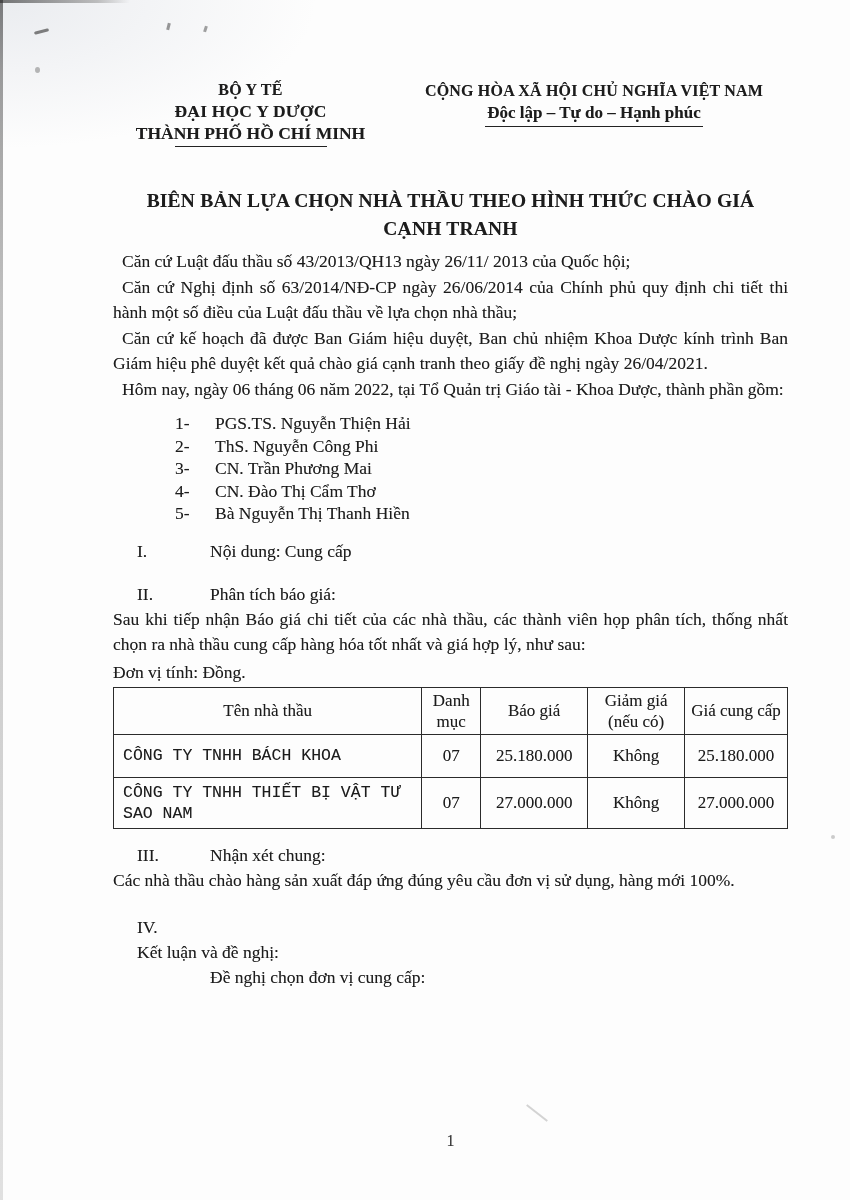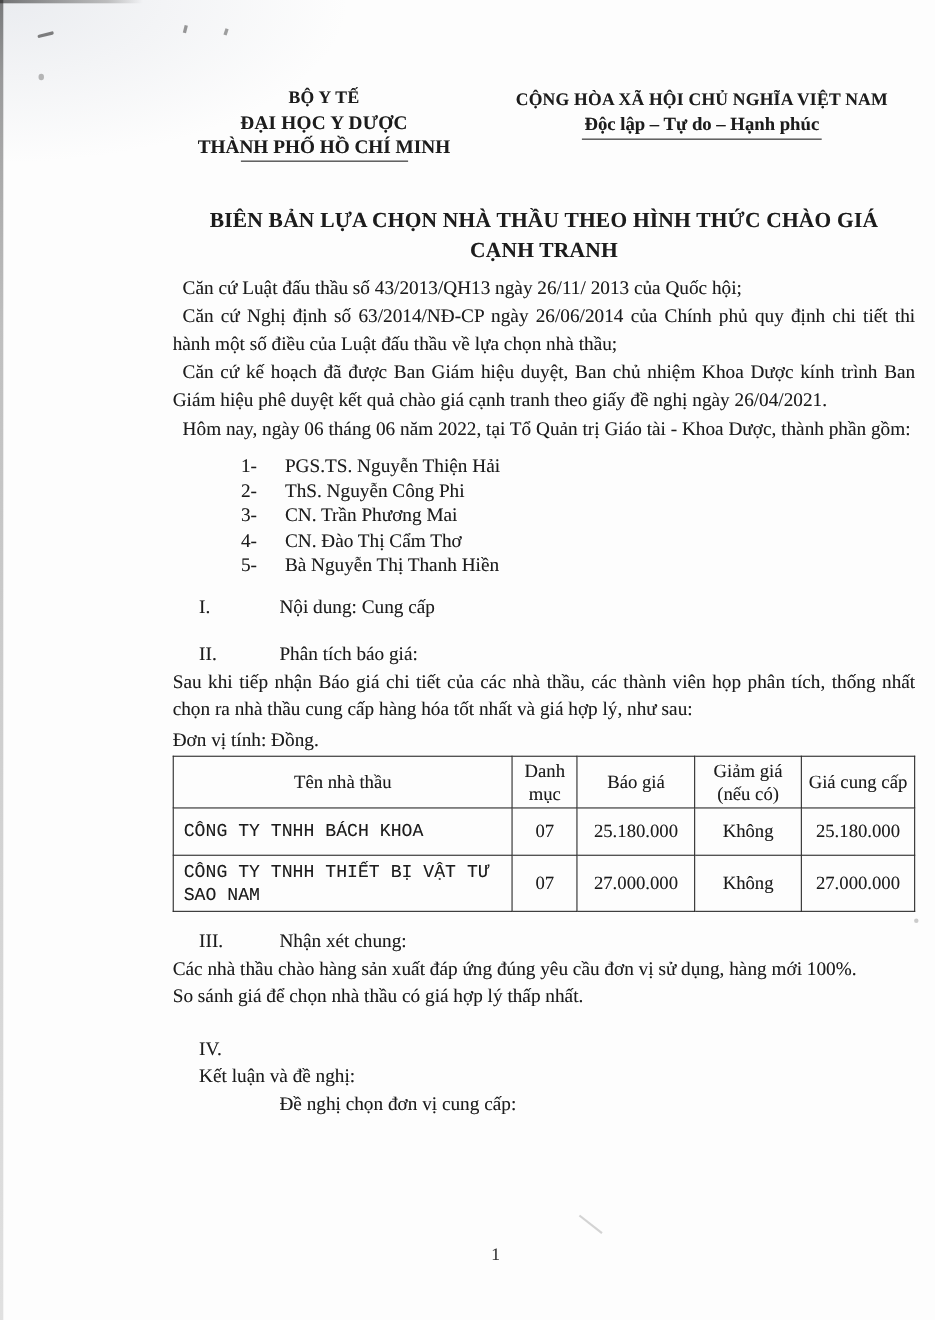--- a/index.html
+++ b/index.html
@@ -33,7 +33,7 @@
   .speck.s5 { left:524px; top:1112px; width:26px; height:2px; transform:rotate(38deg); background:#aaa; opacity:.5; }
   .speck.s6 { left:831px; top:835px; width:4px; height:4px; border-radius:50%; background:#999; opacity:.5; }
 
-  .content { position:absolute; left:113px; top:0; width:675px;margin-left:44px; }
+  .content { position:absolute; left:113px; top:0; width:675px; }
 
   
   .hdr { display:flex; margin-top:80px; }

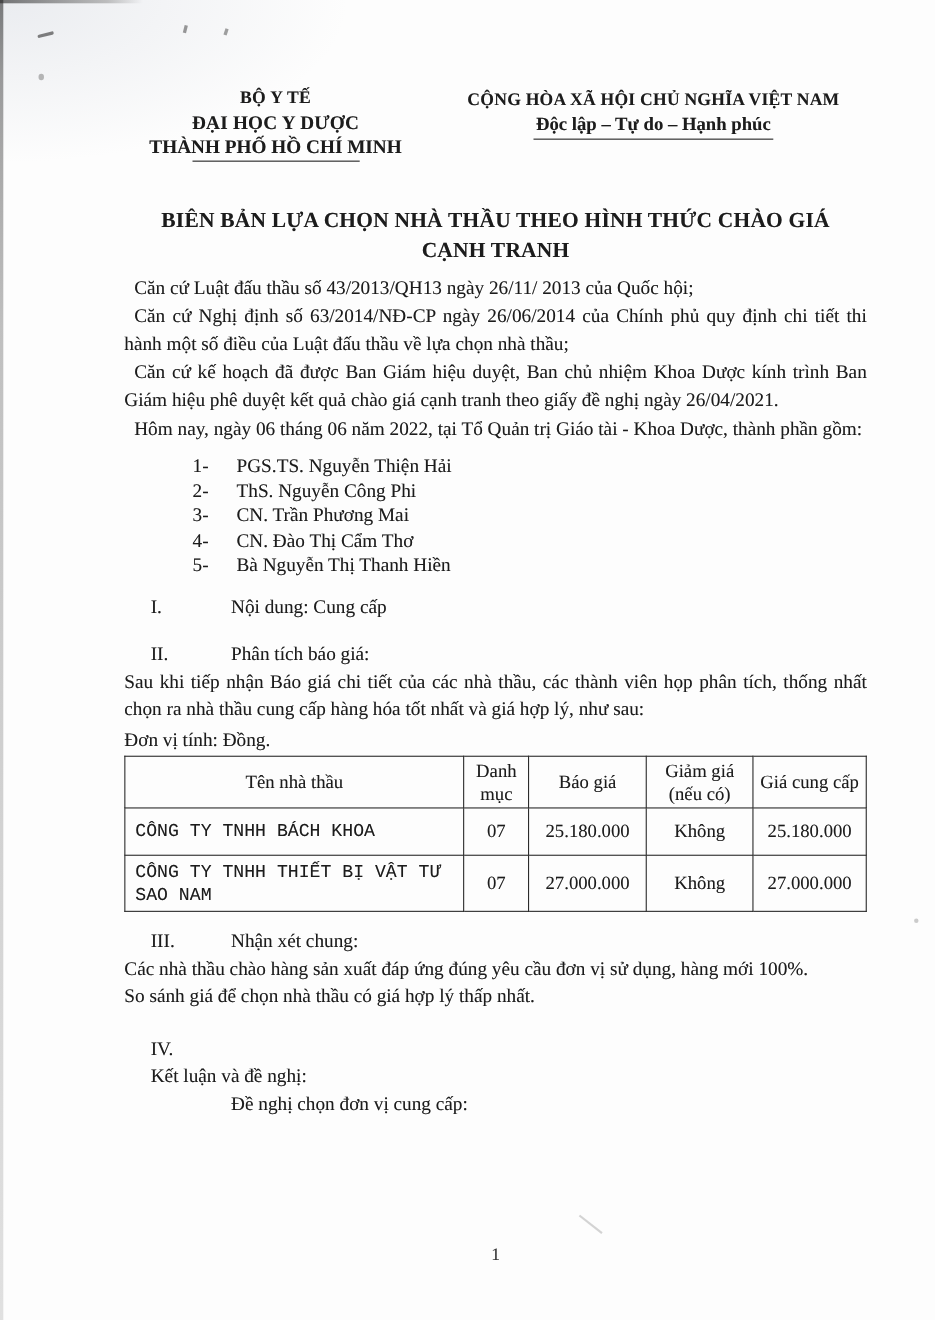--- a/index.html
+++ b/index.html
@@ -206,7 +206,6 @@
       <span>Nhận xét chung:</span>
     </div>
     <p class="sec-body">Các nhà thầu chào hàng sản xuất đáp ứng đúng yêu cầu đơn vị sử dụng, hàng mới 100%.</p>
-    <p class="sec-body">So sánh giá để chọn nhà thầu có giá hợp lý thấp nhất.</p>
 
     <div class="sec m4">
       <span class="sec-num">IV.</span>

